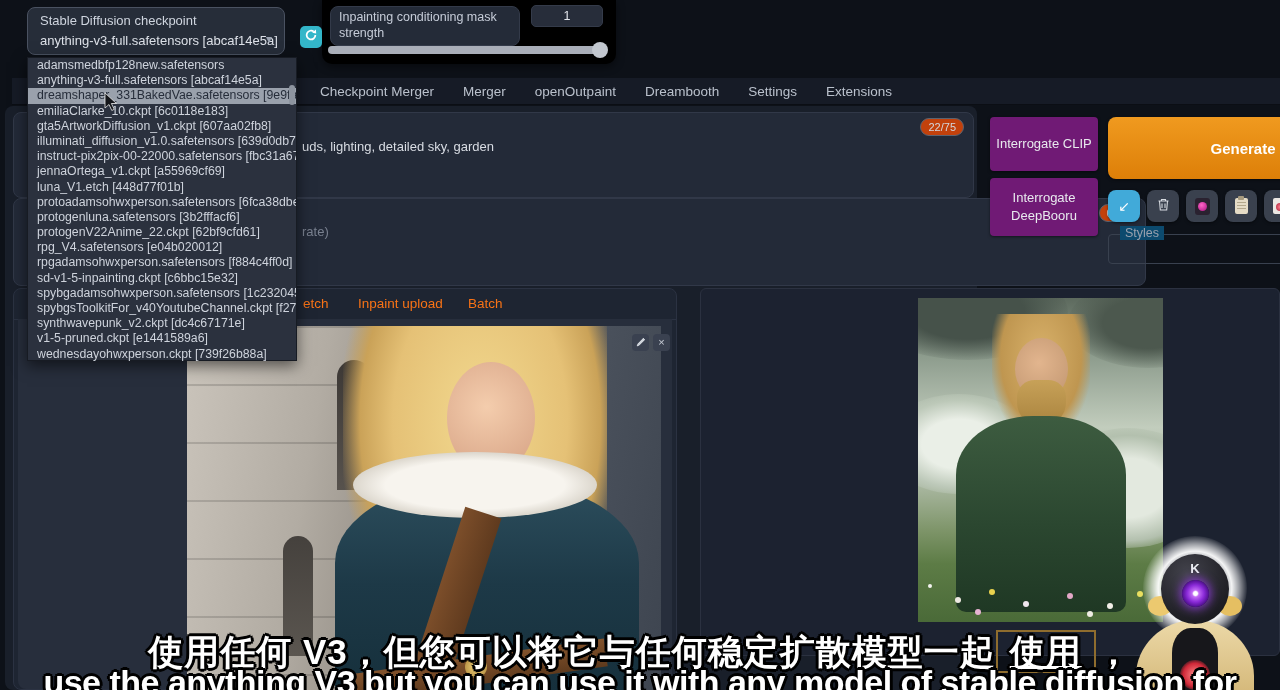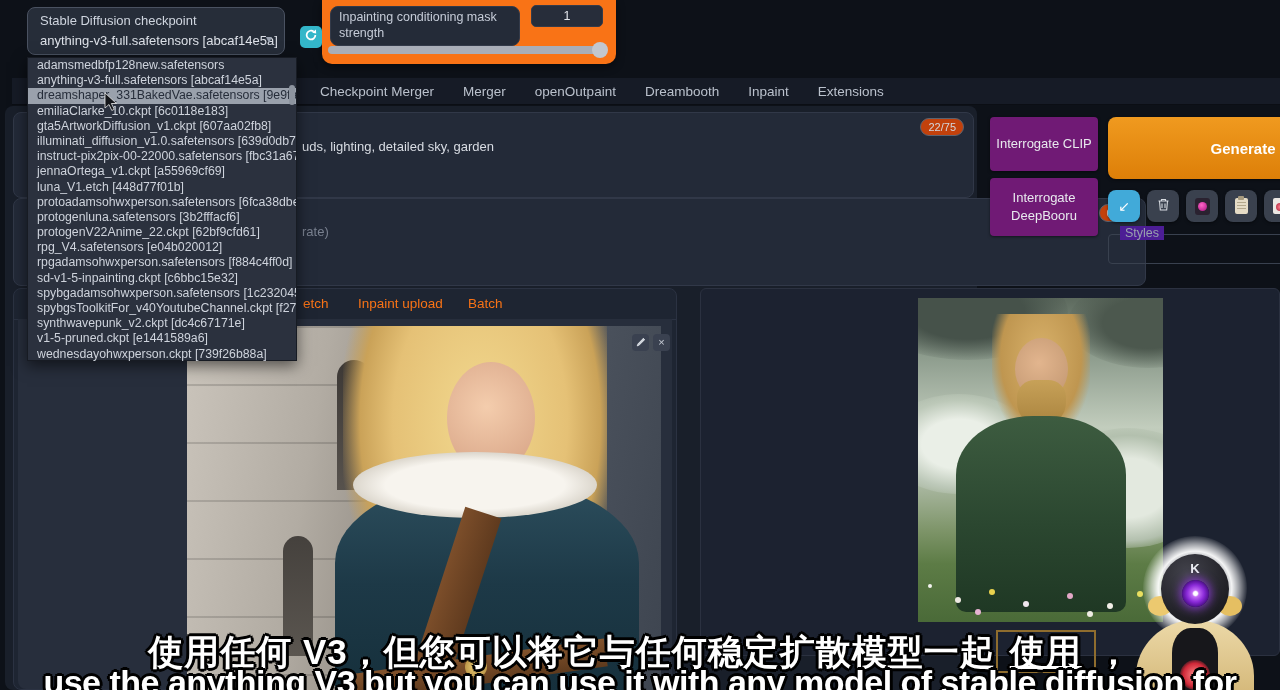--- a/index.html
+++ b/index.html
@@ -16,7 +16,7 @@
   .ckpt-value{left:12px;top:25px;font-size:13px;color:#dde1e8;white-space:nowrap;}
   .ckpt-chevron{right:12px;top:24px;font-size:12px;color:#9aa2b0;font-family:"DejaVu Sans",sans-serif;}
   .refresh-btn{left:300px;top:26px;width:22px;height:22px;border-radius:5px;background:#33b6c9;display:flex;align-items:center;justify-content:center;z-index:60;}
-  .mask-panel{left:322px;top:0;width:294px;height:64px;background:#f97316;border-radius:0 0 10px 10px;box-shadow:0 3px 8px rgba(0,0,0,.45);z-index:55;}
+  .mask-panel{left:322px;top:0;width:294px;height:64px;background:#000000;border-radius:0 0 10px 10px;box-shadow:0 3px 8px rgba(0,0,0,.45);z-index:55;}
   .mask-label{left:8px;top:6px;width:172px;height:32px;background:#242b38;border:1px solid #333a49;border-radius:8px;padding:3px 8px;font-size:12.5px;line-height:1.25;color:#c6ccd8;}
   .mask-value{right:13px;top:5px;width:70px;height:20px;background:#272d3a;border:1px solid #343b4a;border-radius:5px;text-align:center;font-size:12.5px;line-height:20px;color:#e3e6ec;}
   .mask-track{left:6px;top:46px;width:279px;height:8px;border-radius:4px;background:#a9aeb8;}

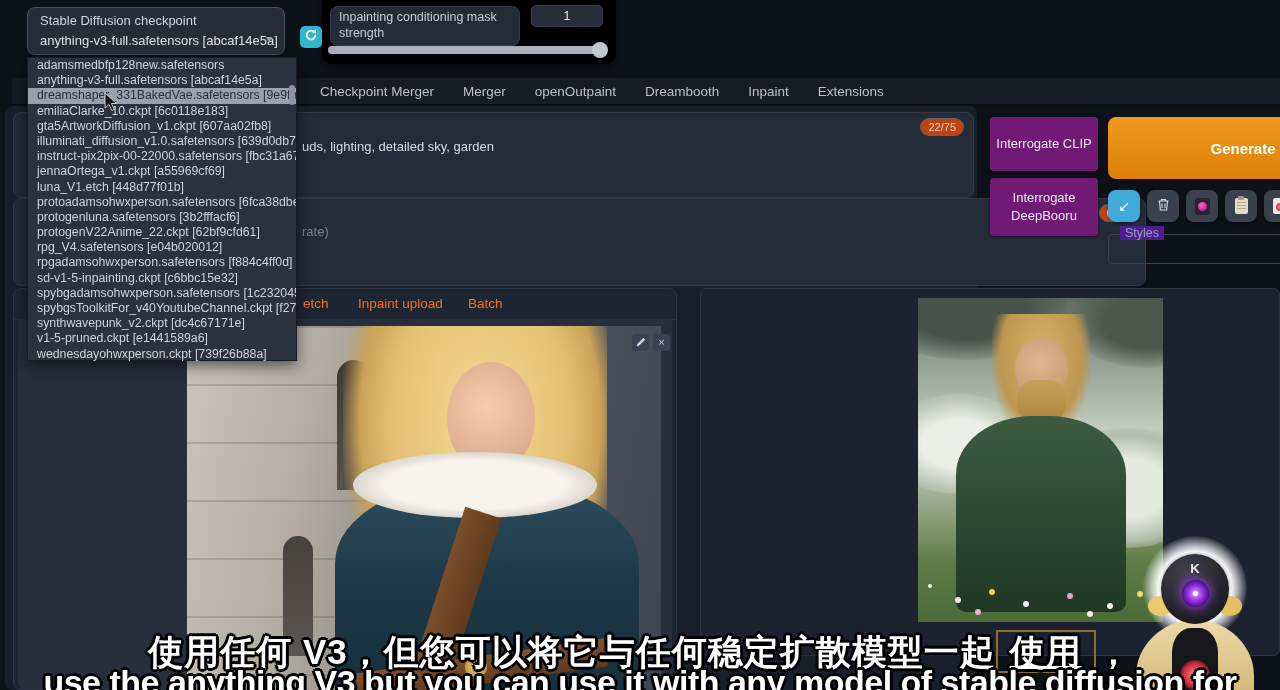--- a/index.html
+++ b/index.html
@@ -136,7 +136,7 @@
     <div class="tab">Merger</div>
     <div class="tab">openOutpaint</div>
     <div class="tab">Dreambooth</div>
-    <div class="tab">Inpaint</div>
+    <div class="tab">Settings</div>
     <div class="tab">Extensions</div>
   </div>
 

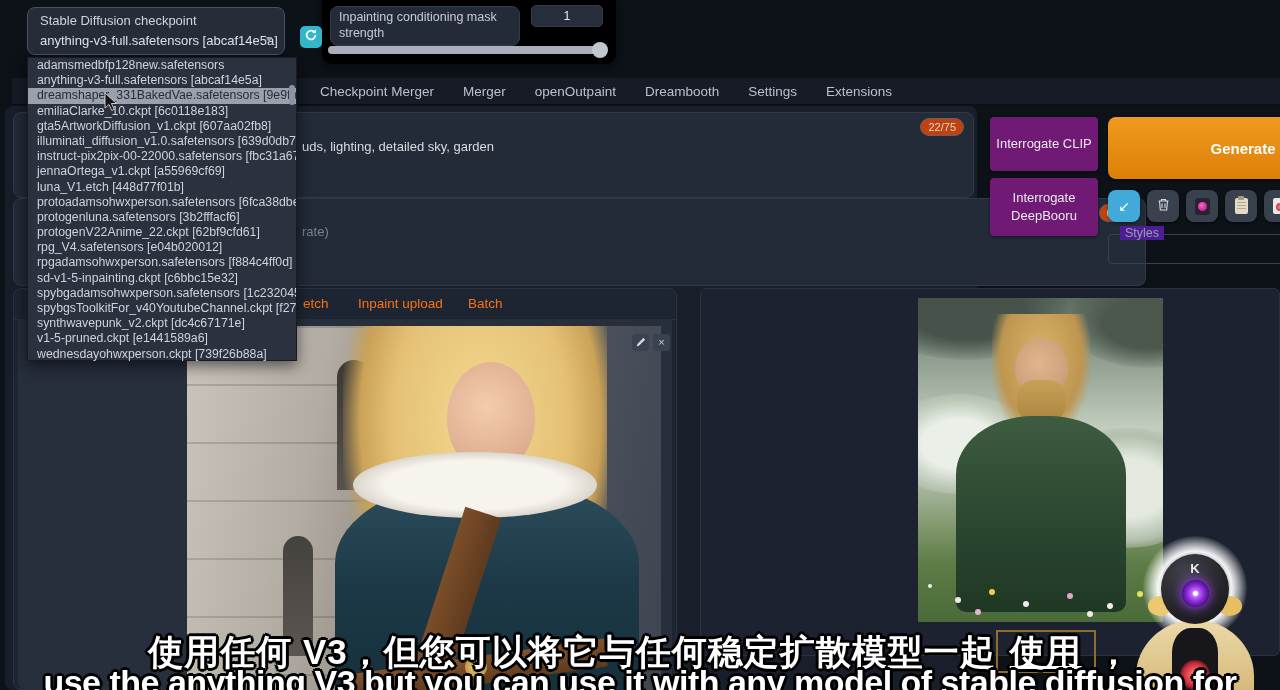--- a/index.html
+++ b/index.html
@@ -54,7 +54,7 @@
   .floppy-glyph{width:14px;height:16px;border-radius:2px;background:#ece8e4;position:relative;}
   .floppy-dot{position:absolute;left:3px;top:5px;width:8px;height:8px;border-radius:50%;background:radial-gradient(circle,#ff8090,#c23b50 70%);}
   .styles-wrap{left:1108px;top:234px;width:200px;height:30px;border:1px solid #39414f;border-radius:4px;box-sizing:border-box;}
-  .styles-legend{left:1120px;top:226px;font-size:12.5px;color:#99a1ae;background:#4c1d95;padding:0 5px;z-index:2;}
+  .styles-legend{left:1120px;top:226px;font-size:12.5px;color:#99a1ae;background:#0c4a6e;padding:0 5px;z-index:2;}
   .gallery{left:700px;top:288px;width:580px;height:368px;background:#1c2230;border:1px solid #2b3140;border-radius:6px;box-sizing:border-box;}
   
   .img-woman{left:187px;top:326px;width:474px;height:364px;overflow:hidden;z-index:5;background:linear-gradient(100deg,#74797f 0%,#565d68 55%,#3e4550 100%);}

